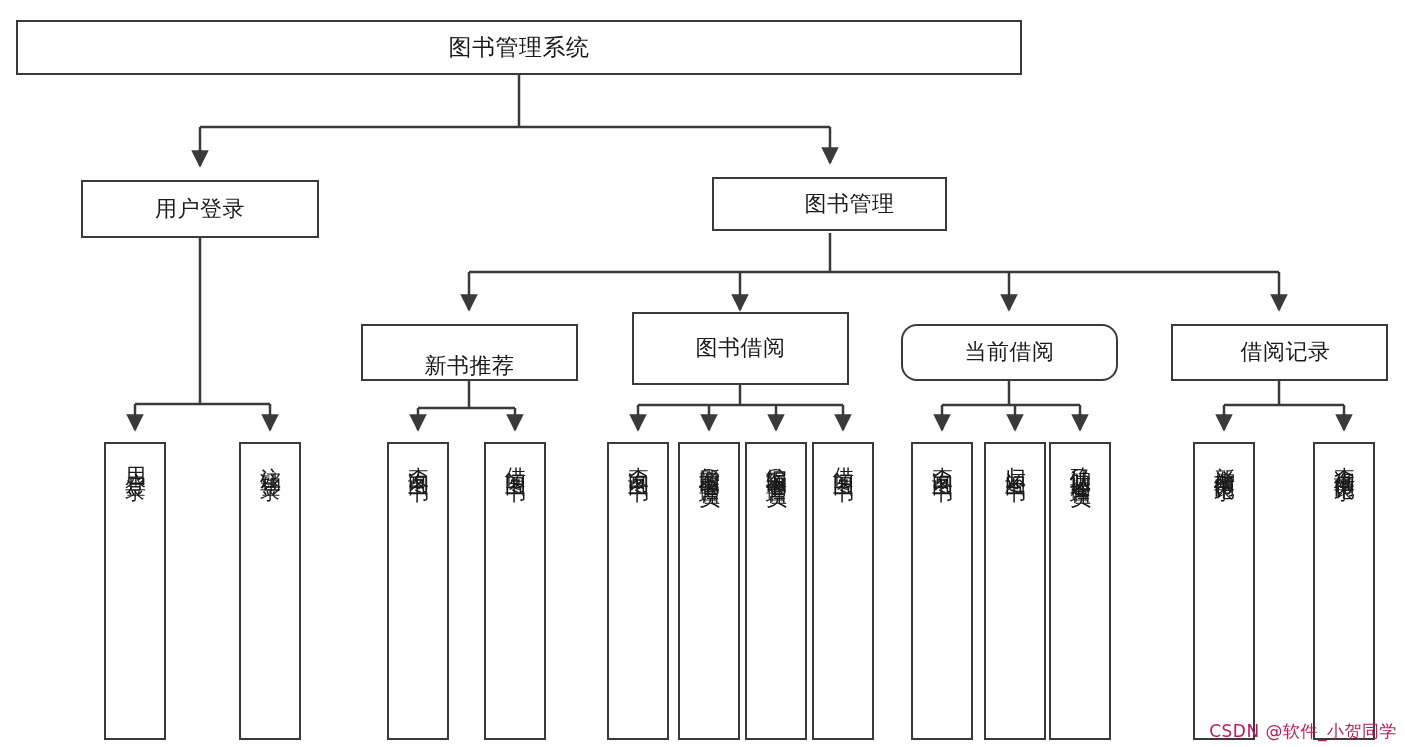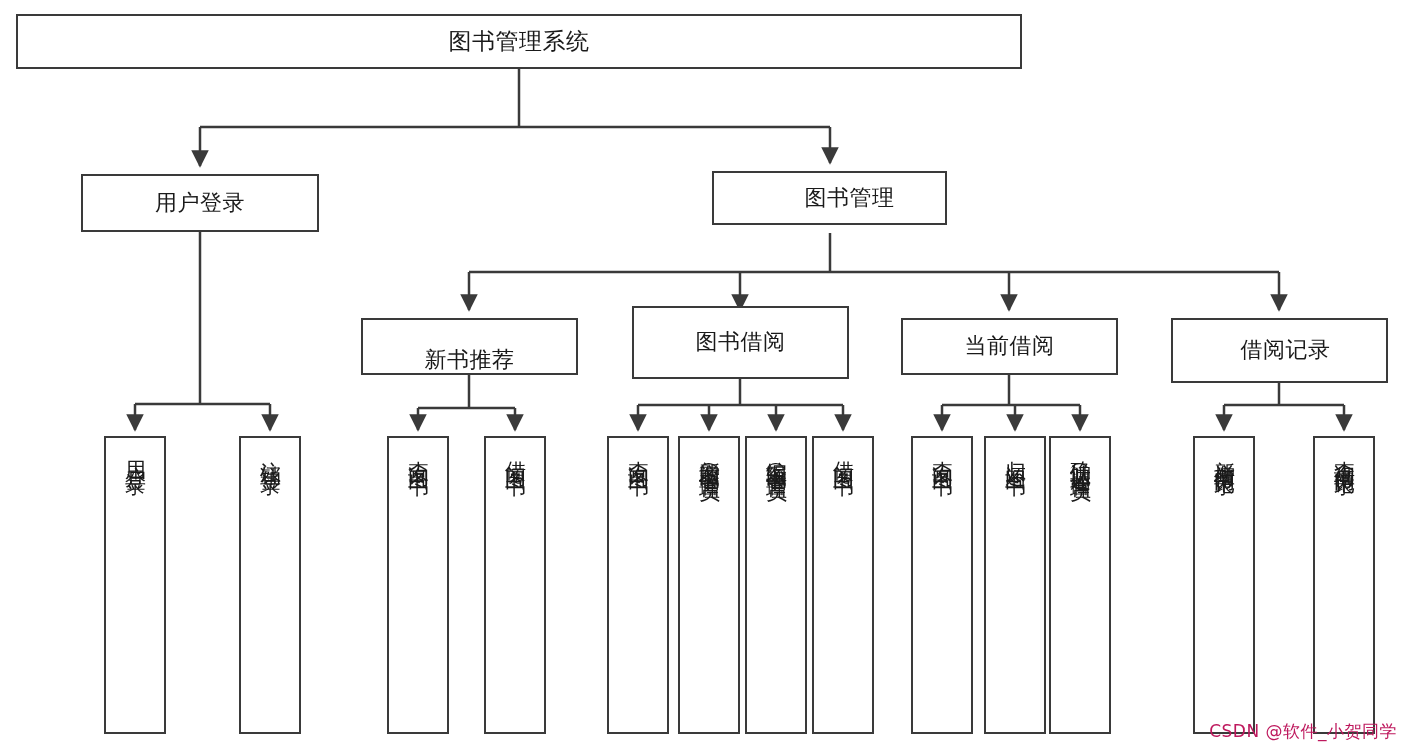--- a/index.html
+++ b/index.html
@@ -33,6 +33,7 @@
     align-items: center;
     justify-content: center;
     color: #1a1a1a;
+    margin-top: 6px;
   }
   .node-label {
     display: block;

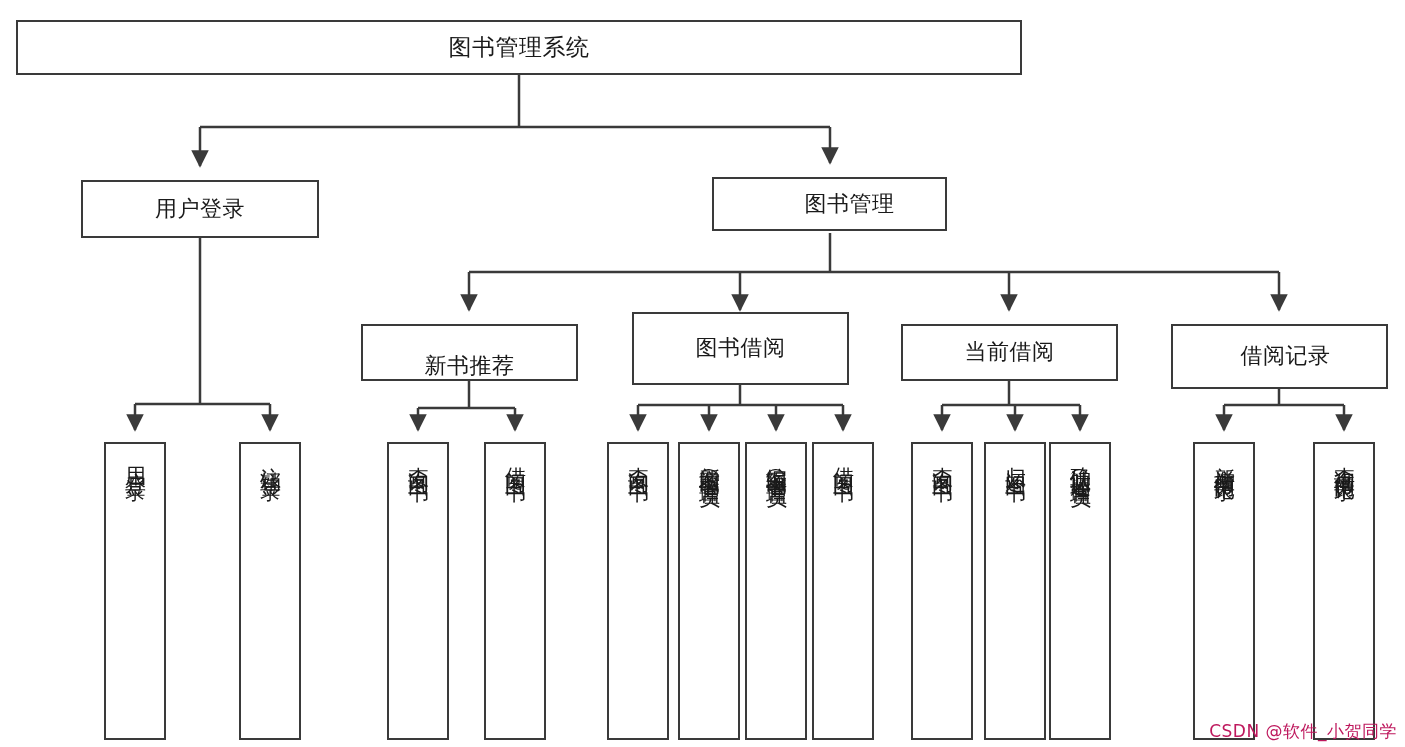--- a/index.html
+++ b/index.html
@@ -152,7 +152,7 @@
     <span class="node-label">图书借阅</span>
   </div>
 
-  <div class="node h" style="left:901px; top:318px; width:217px; height:57px;">
+  <div class="node h" style="left:901px; top:318px; width:217px; height:57px;border-radius:16px;">
     <span class="node-label">当前借阅</span>
   </div>
 

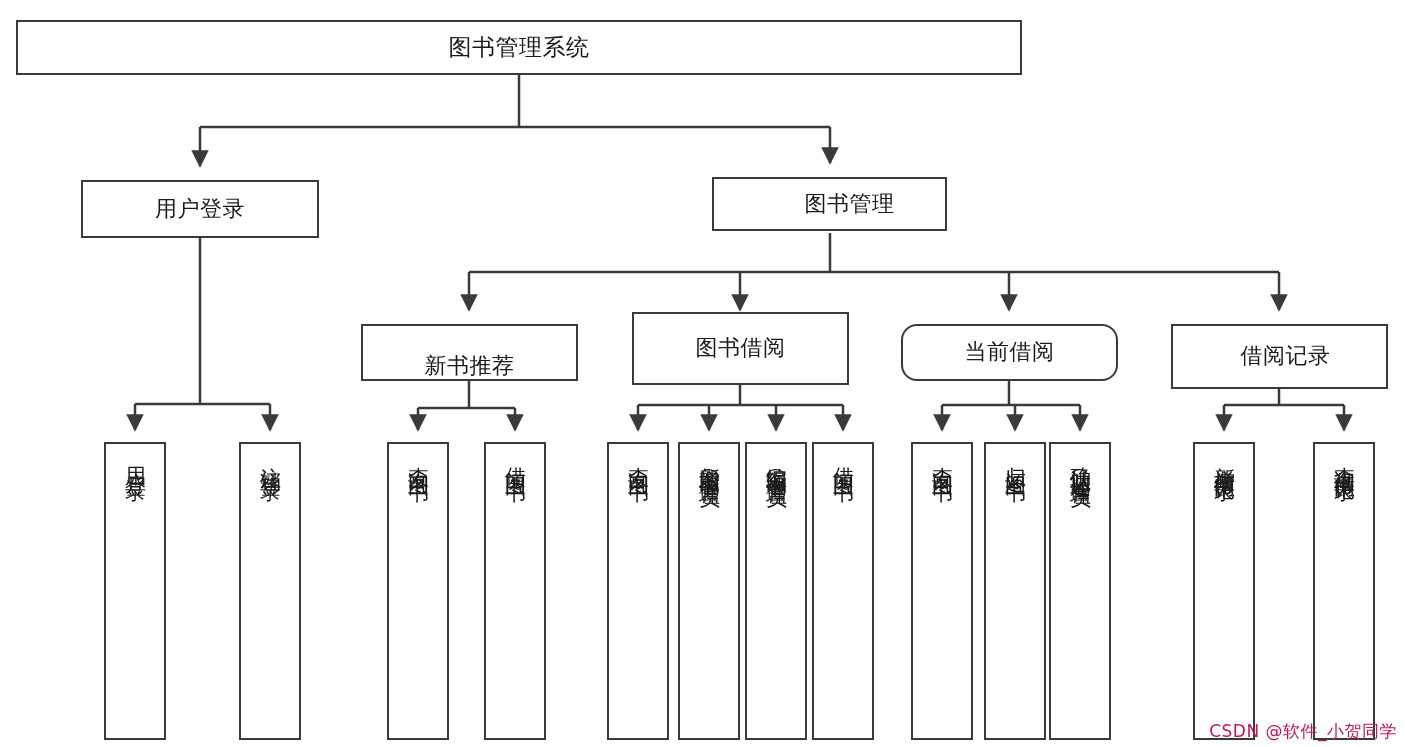--- a/index.html
+++ b/index.html
@@ -156,7 +156,7 @@
     <span class="node-label">当前借阅</span>
   </div>
 
-  <div class="node h" style="left:1171px; top:318px; width:217px; height:65px;padding-left:12px;">
+  <div class="node h" style="left:1171px; top:318px; width:217px; height:57px;padding-left:12px;">
     <span class="node-label">借阅记录</span>
   </div>
 

